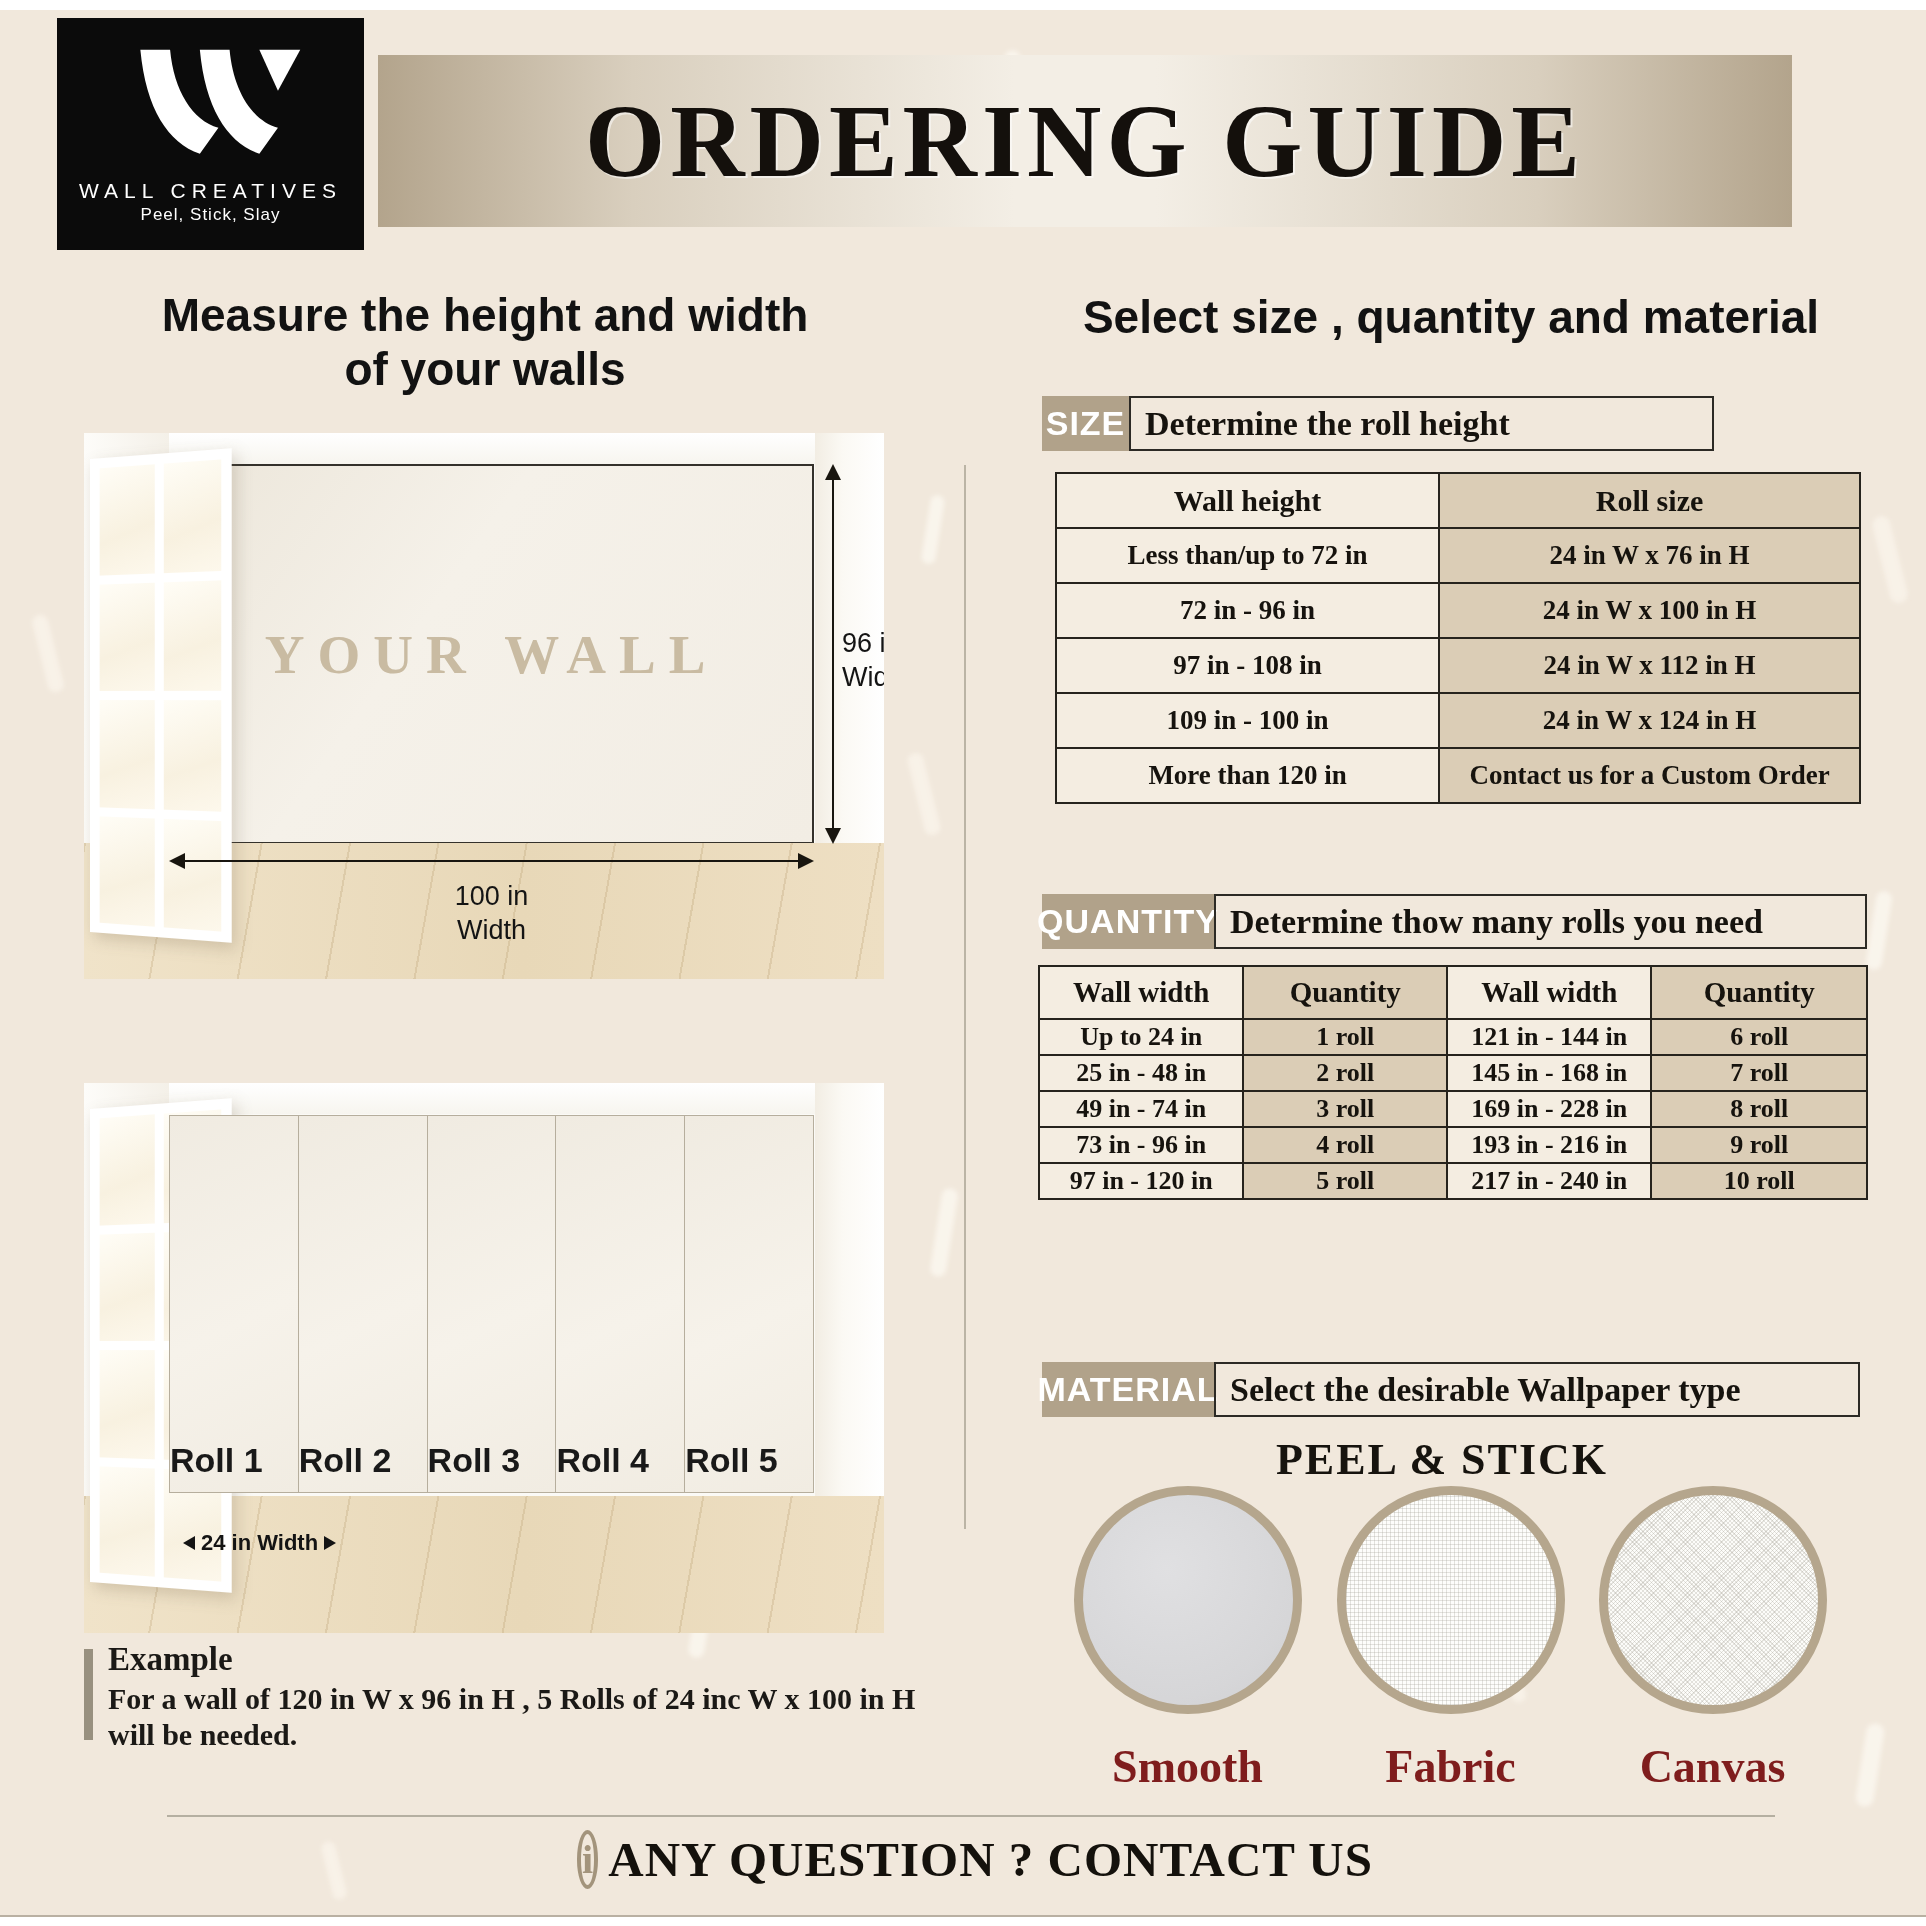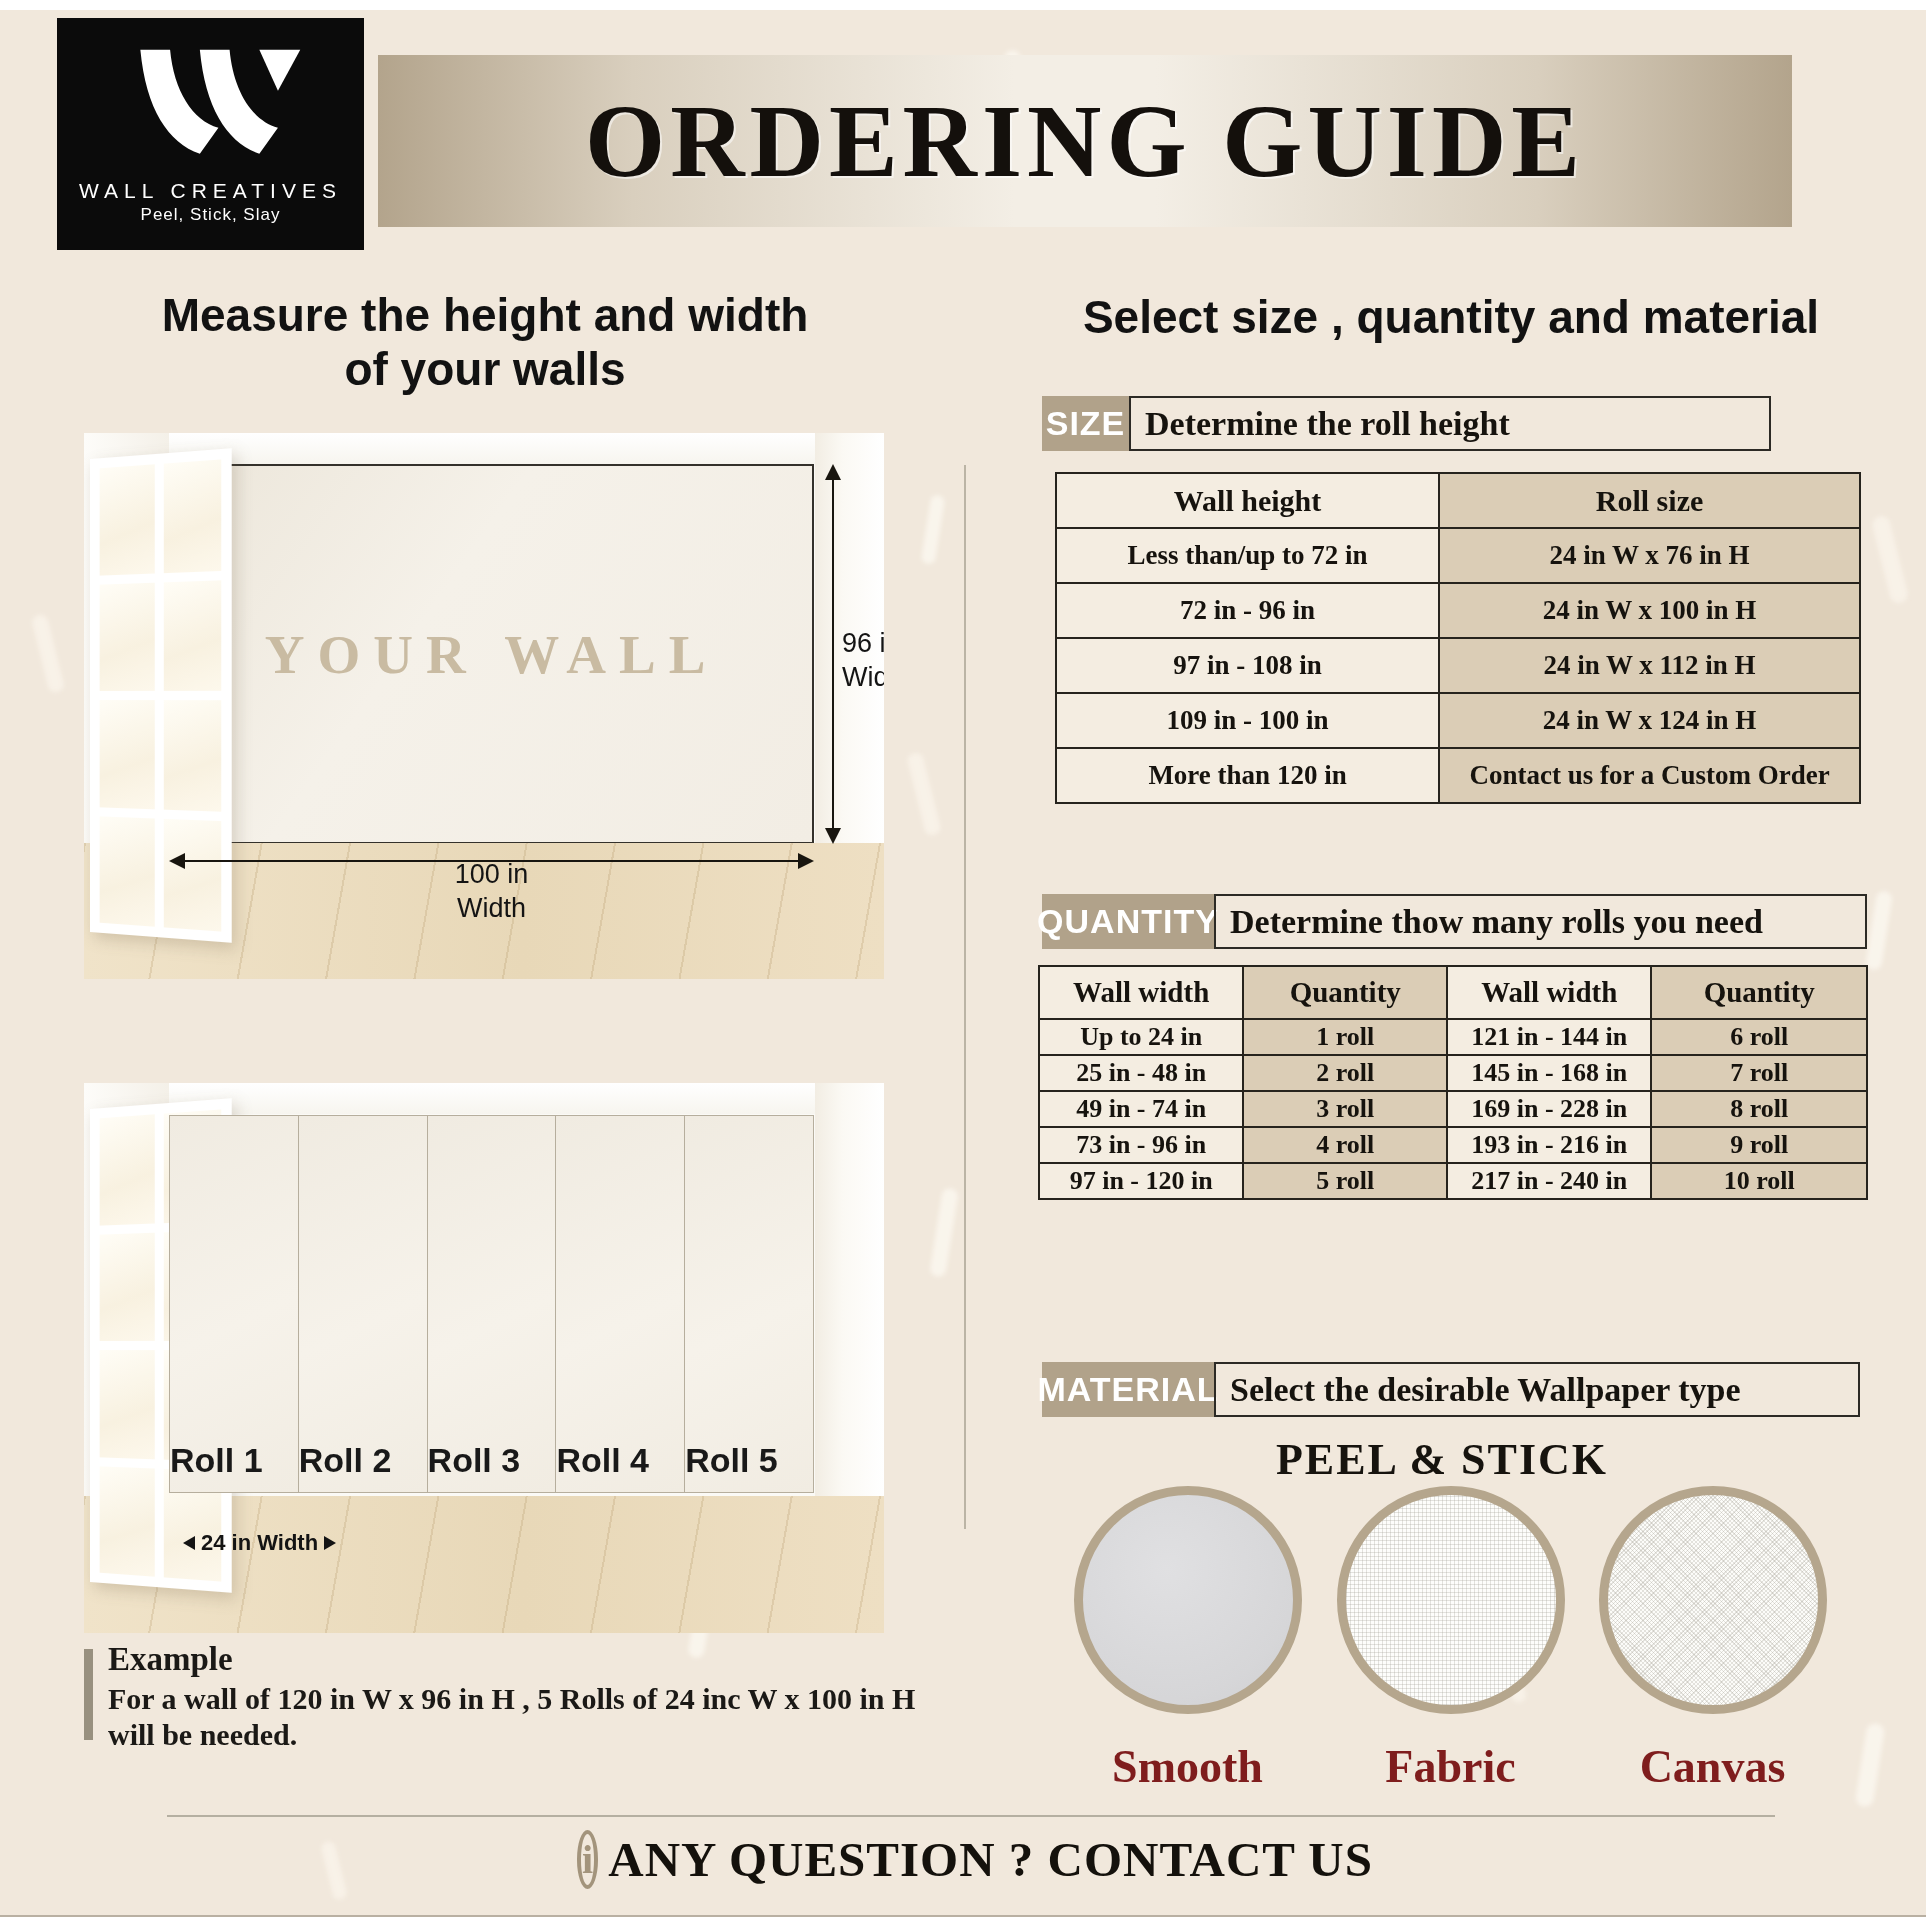--- a/index.html
+++ b/index.html
@@ -108,7 +108,7 @@
               letter-spacing:1px; }
   .sec .ttl { border:2px solid #2c2a25; display:flex; align-items:center; padding-left:14px;
               font-weight:700; font-size:34px; color:#16130e; }
-  .sec.size { left:1042px; top:396px; }  .sec.size .tag { width:87px; }  .sec.size .ttl { width:642px; }
+  .sec.size { left:1042px; top:396px; }  .sec.size .tag { width:87px; }  .sec.size .ttl { width:585px; }
   .sec.qty { left:1042px; top:894px; }   .sec.qty .tag { width:172px; }  .sec.qty .ttl { width:653px; }
   .sec.mat { left:1042px; top:1362px; }  .sec.mat .tag { width:172px; }  .sec.mat .ttl { width:646px; }
 

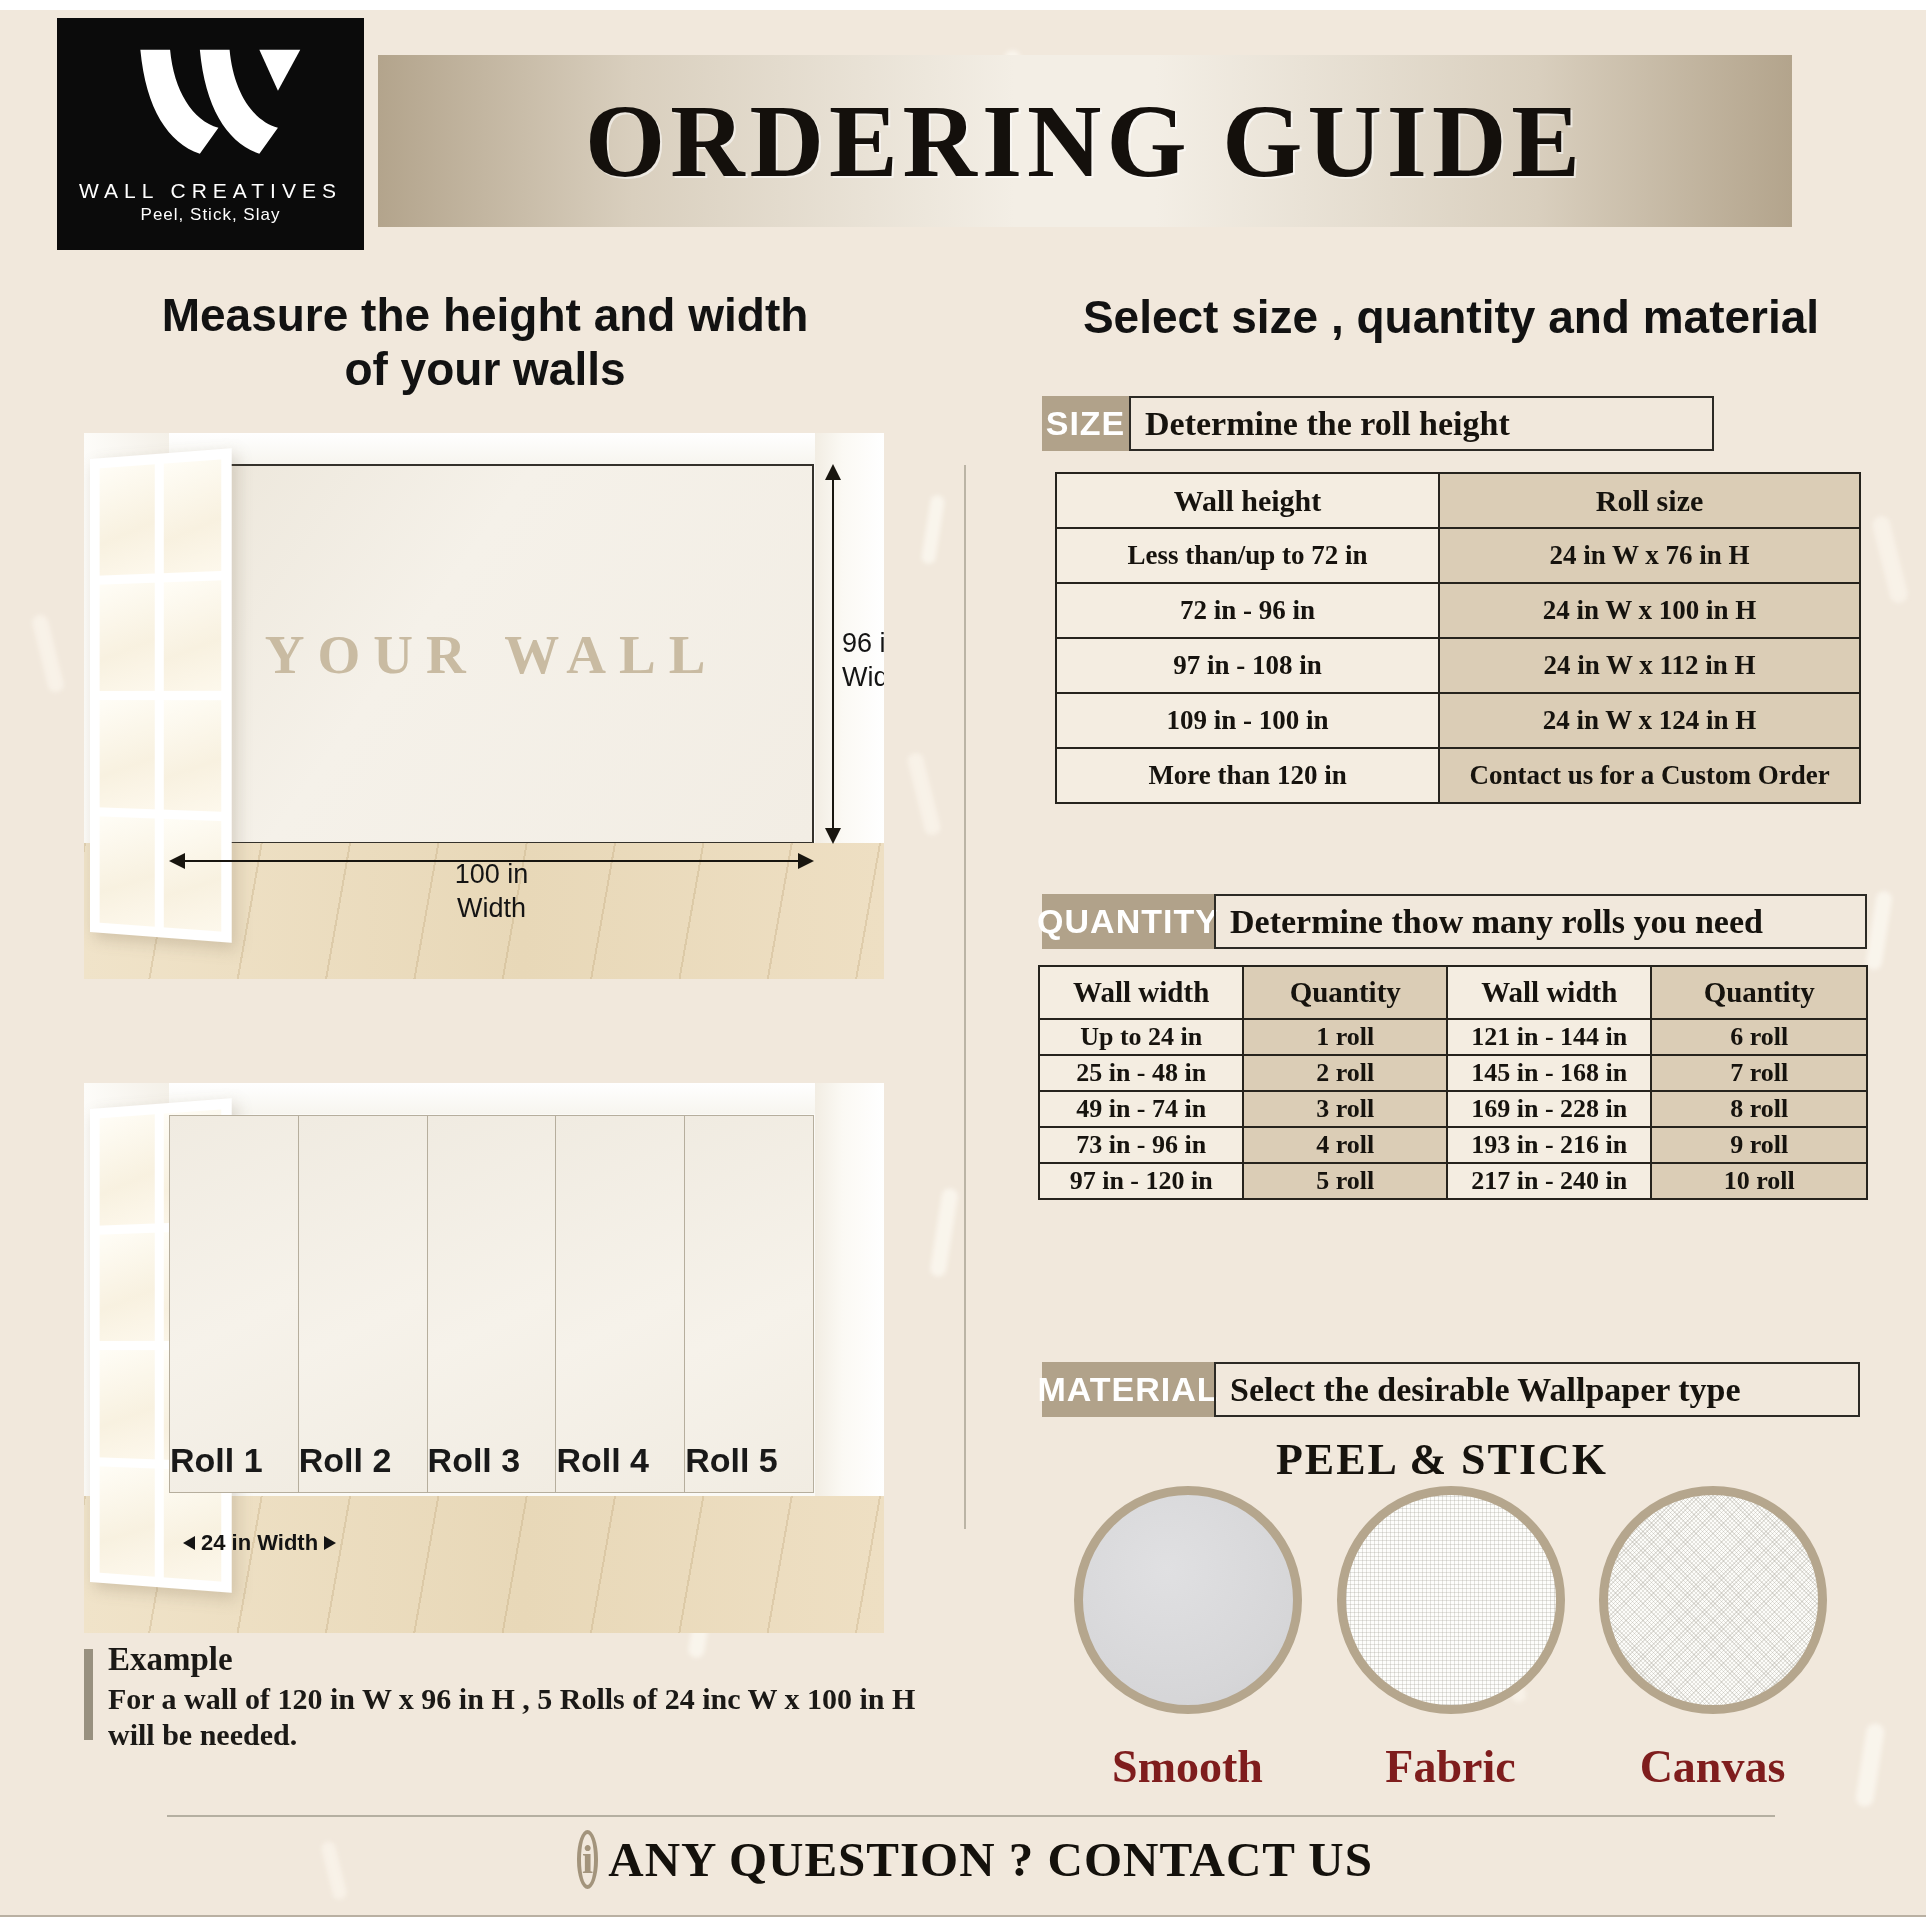--- a/index.html
+++ b/index.html
@@ -76,7 +76,7 @@
               border-bottom:8px solid transparent; border-right:16px solid #18150f; }
   .tri-right { position:absolute; right:0; top:0; border-top:8px solid transparent;
                border-bottom:8px solid transparent; border-left:16px solid #18150f; }
-  .dim-h-label { position:absolute; left:85px; top:425px; width:645px; text-align:center;
+  .dim-h-label { position:absolute; left:85px; top:447px; width:645px; text-align:center;
                  font-family:"Liberation Sans",sans-serif; font-size:27px; line-height:1.25; color:#141414; }
   
   .panels { position:absolute; left:85px; top:32px; width:645px; height:378px; display:flex;

